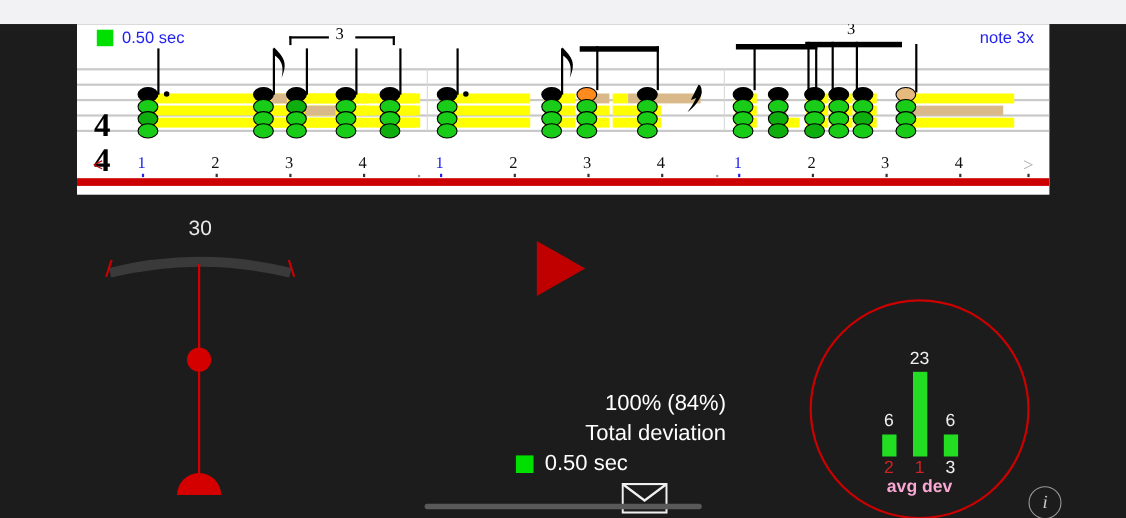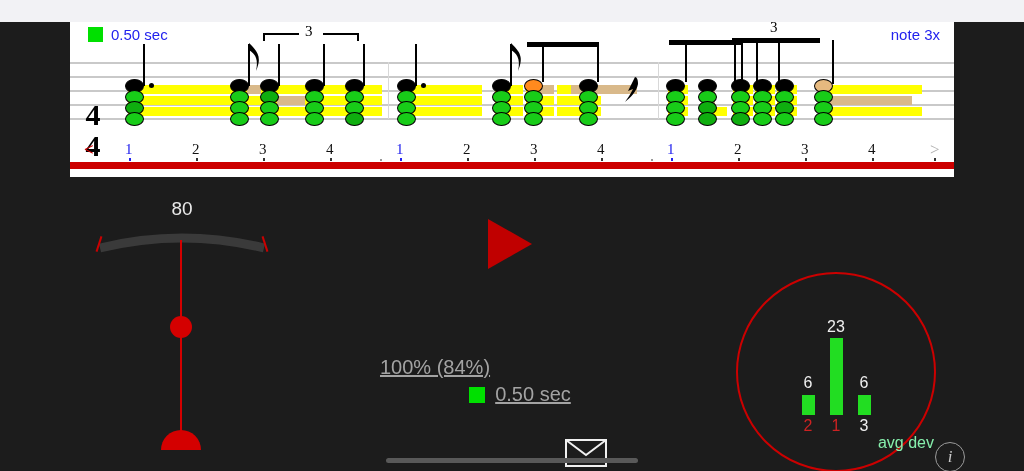--- a/index.html
+++ b/index.html
@@ -373,7 +373,7 @@
     </div>
 
     <div class="metro">
-      <div class="bpm">80</div>
+      <div class="bpm">30</div>
       <div class="arcwrap">
         <svg width="180" height="30" viewBox="0 0 180 30">
           <path d="M8 22 Q90 2 172 22" stroke="#3a3a3a" stroke-width="9" fill="none" stroke-linecap="butt"></path>

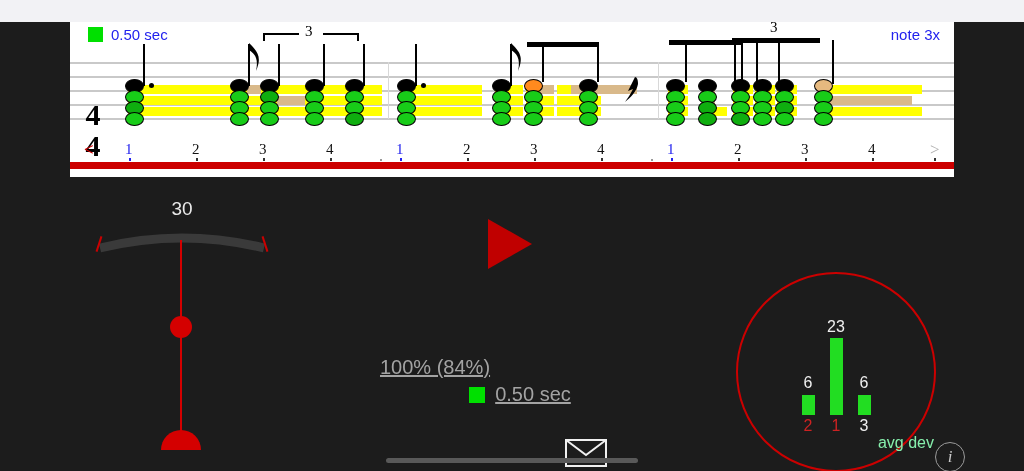--- a/index.html
+++ b/index.html
@@ -113,7 +113,7 @@
   }
 
   
-  .stats{position:absolute;left:380px;top:332px;width:280px;text-align:left;color:#a3a3a3;text-decoration:underline;}
+  .stats{position:absolute;left:380px;top:332px;width:280px;text-align:right;color:#ffffff;}
   .stats .ln{font-size:20px;line-height:27px;white-space:nowrap;}
   .stats .ln.sq{display:flex;align-items:center;justify-content:center;gap:10px;}
   .stats .sw{width:16px;height:16px;background:#00e000;display:inline-block;}

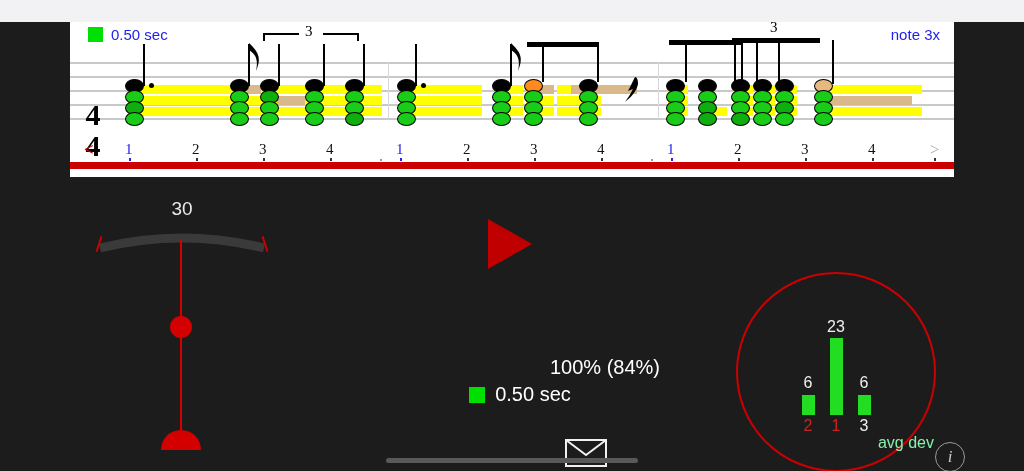--- a/index.html
+++ b/index.html
@@ -390,6 +390,7 @@
 
     <div class="stats">
       <div class="ln">100%  (84%)</div>
+      <div class="ln">Total deviation</div>
       <div class="ln sq">
         <span class="sw"></span>
         <span>0.50 sec</span>

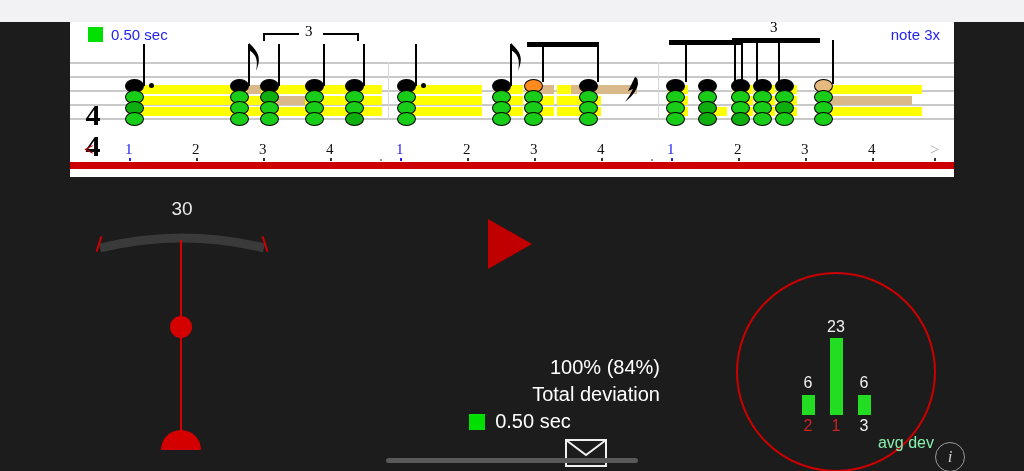--- a/index.html
+++ b/index.html
@@ -127,7 +127,7 @@
   .hxlab{position:absolute;font-size:16px;line-height:16px;text-align:center;}
   .hxlab.red{color:#cc2222;}
   .hxlab.white{color:#f0f0f0;}
-  .dialcap{position:absolute;left:0;top:160px;width:196px;text-align:right;color:#86efac;font-size:16px;}
+  .dialcap{position:absolute;left:0;top:160px;width:196px;text-align:center;color:#f9a8d4;font-size:16px;font-weight:bold;}
 
   
   .infobtn{position:absolute;left:935px;top:420px;width:28px;height:28px;border:1.6px solid #9a9a9a;border-radius:50%;

